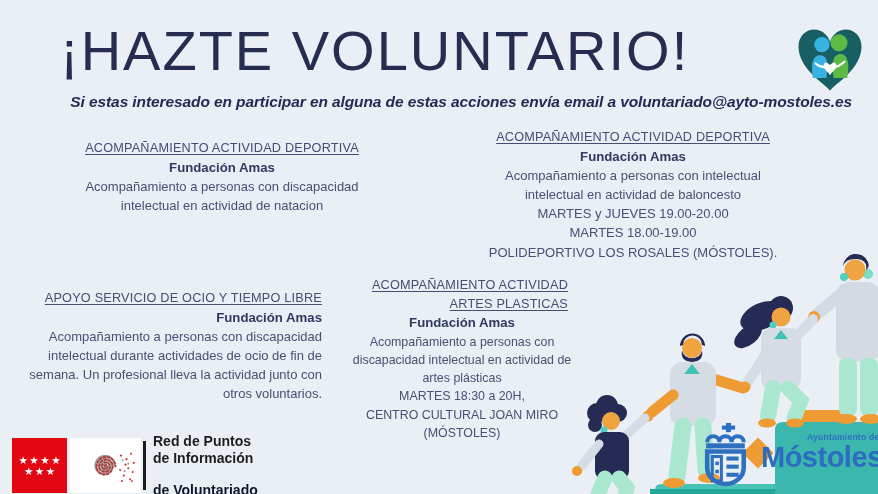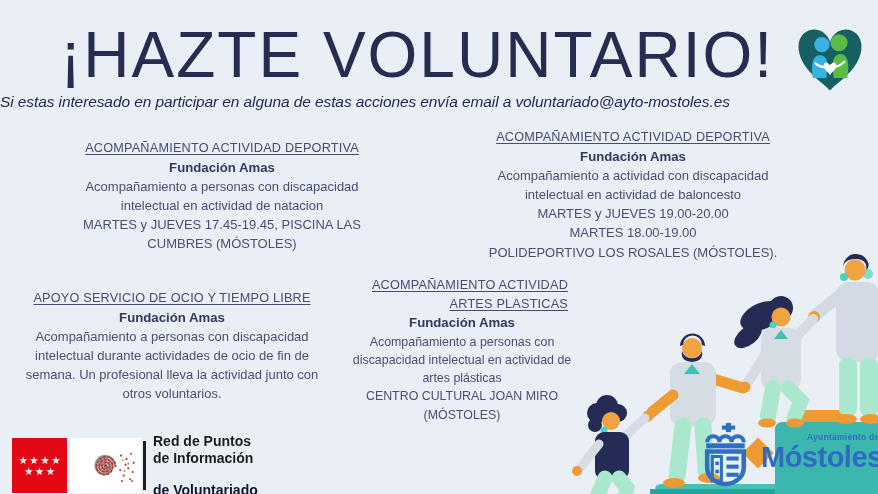--- a/index.html
+++ b/index.html
@@ -10,7 +10,7 @@
   
   .main-title{
     position:absolute;left:60px;top:18px;white-space:nowrap;
-    font-size:64px;font-weight:300;letter-spacing:2px;color:#272c51;
+    font-size:56px;font-weight:300;letter-spacing:2px;color:#272c51;
   }
   .heart-logo{position:absolute;left:794px;top:22px;width:72px;height:74px;}
   .subtitle{

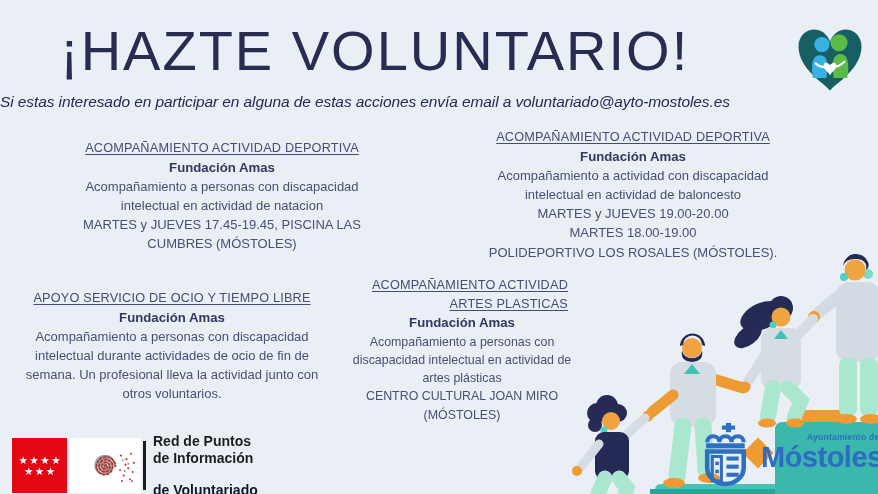--- a/index.html
+++ b/index.html
@@ -14,8 +14,8 @@
   }
   .heart-logo{position:absolute;left:794px;top:22px;width:72px;height:74px;}
   .subtitle{
-    position:absolute;left:0;top:93px;width:852px;text-align:left;white-space:nowrap;
-    font-style:italic;font-weight:normal;font-size:15.5px;color:#232b52;letter-spacing:-0.1px;
+    position:absolute;left:0;top:93px;width:852px;text-align:right;white-space:nowrap;
+    font-style:italic;font-weight:bold;font-size:15.5px;color:#232b52;letter-spacing:-0.1px;
   }
   
   .activity{position:absolute;text-align:center;color:#4a4f74;font-size:13px;line-height:1.47;}

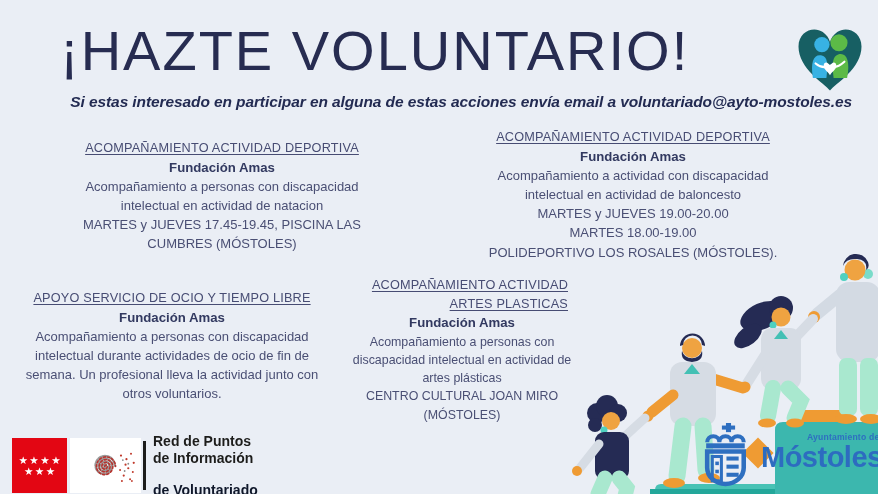--- a/index.html
+++ b/index.html
@@ -77,7 +77,7 @@
   <div class="activity a2">
     <div class="act-title">ACOMPAÑAMIENTO ACTIVIDAD DEPORTIVA</div>
     <div class="act-org">Fundación Amas</div>
-    <div class="act-desc">Acompañamiento a actividad con discapacidad intelectual en actividad de baloncesto</div>
+    <div class="act-desc">Acompañamiento a personas con intelectual intelectual en actividad de baloncesto</div>
     <div class="act-sched">
         <div>MARTES y JUEVES 19.00-20.00</div>
         <div>MARTES 18.00-19.00</div>

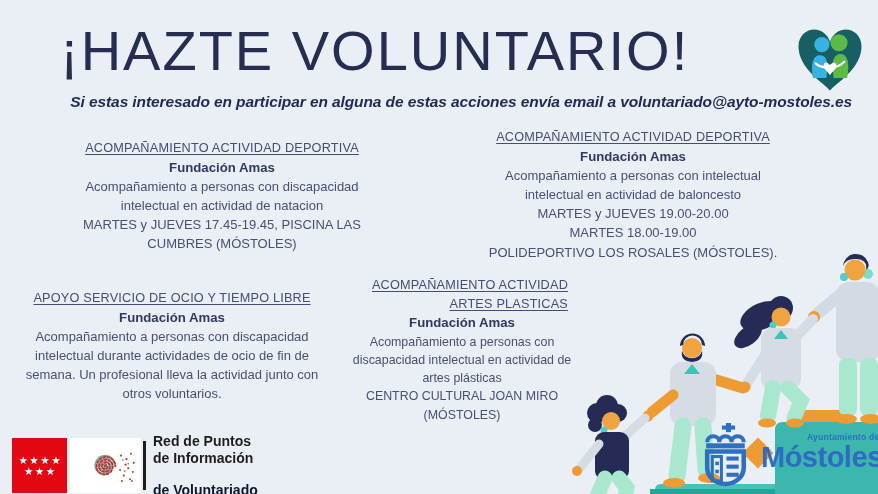--- a/index.html
+++ b/index.html
@@ -69,9 +69,6 @@
     <div class="act-title">ACOMPAÑAMIENTO ACTIVIDAD DEPORTIVA</div>
     <div class="act-org">Fundación Amas</div>
     <div class="act-desc">Acompañamiento a personas con discapacidad intelectual en actividad de natacion</div>
-    <div class="act-sched">
-        <div>MARTES y JUEVES 17.45-19.45, PISCINA LAS CUMBRES (MÓSTOLES)</div>
-      </div>
   </div>
 
   <div class="activity a2">

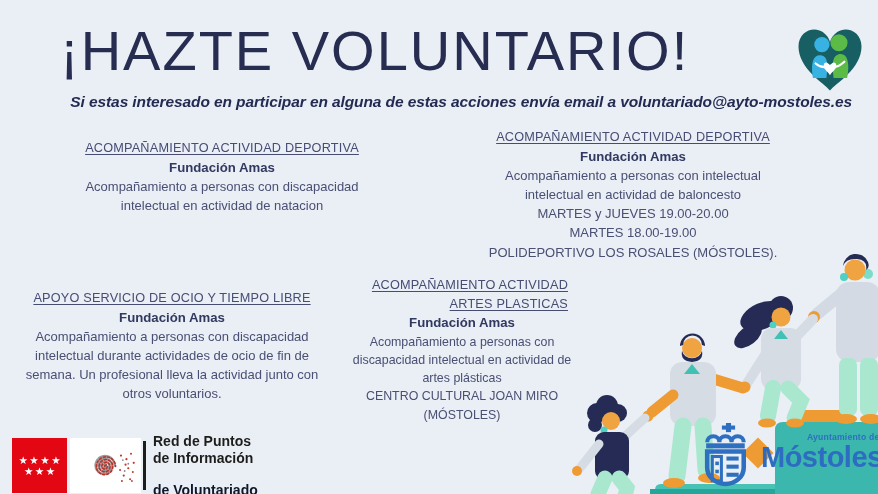--- a/index.html
+++ b/index.html
@@ -23,7 +23,7 @@
   .act-org{font-weight:bold;color:#323960;font-size:13.2px;}
   .a1{left:72px;top:139px;width:300px;}
   .a2{left:488px;top:128px;width:290px;}
-  .a3{left:22px;top:289px;width:300px;}
+  .a3{left:22px;top:289px;width:300px;text-align:right;}
   .a4{left:347px;top:276px;width:230px;font-size:12.4px;}
   .a4 .act-title{max-width:212px;margin:0 auto;text-align:right;}
   

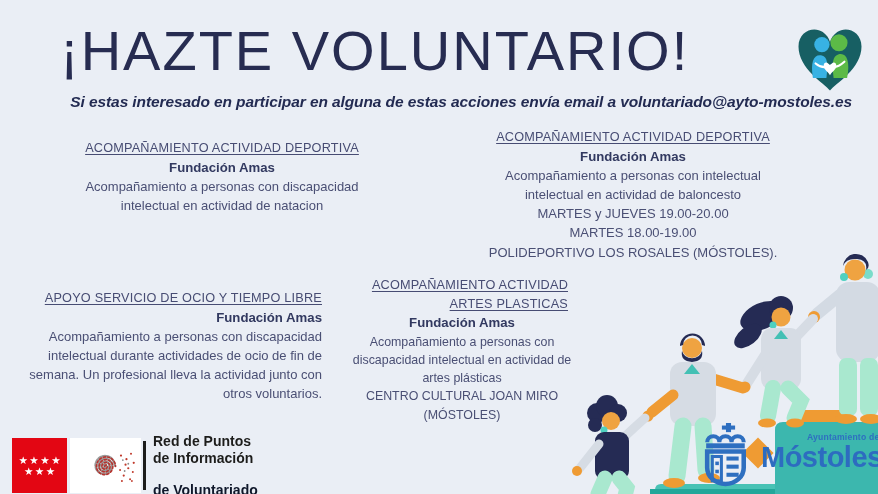--- a/index.html
+++ b/index.html
@@ -94,6 +94,7 @@
     <div class="act-org">Fundación Amas</div>
     <div class="act-desc">Acompañamiento a personas con discapacidad intelectual en actividad de artes plásticas</div>
     <div class="act-sched">
+        <div>MARTES 18:30 a 20H,</div>
         <div>CENTRO CULTURAL JOAN MIRO</div>
         <div>(MÓSTOLES)</div>
       </div>

